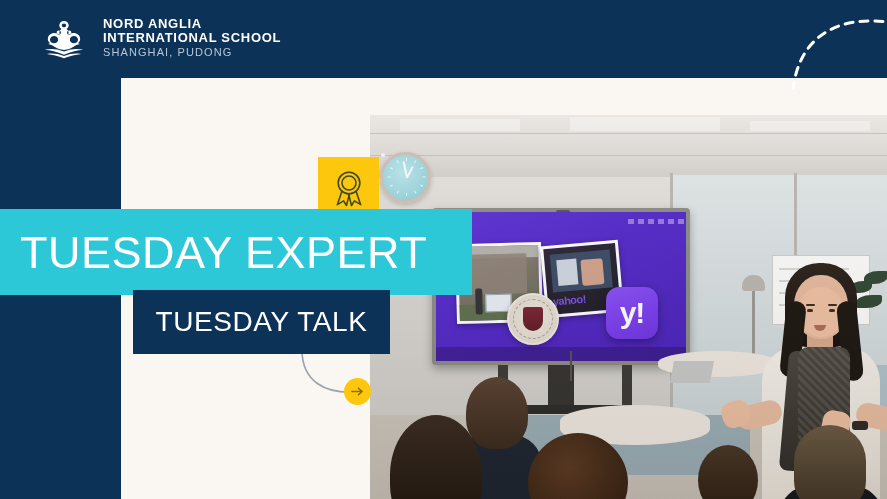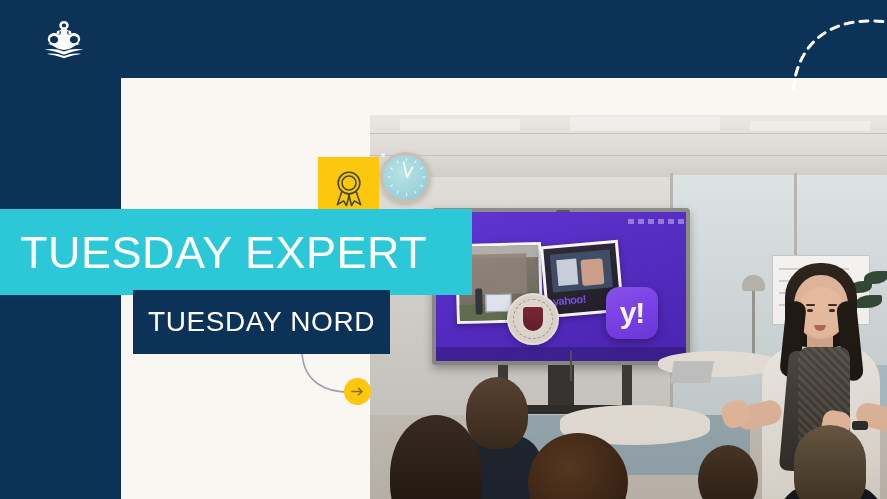--- a/index.html
+++ b/index.html
@@ -411,6 +411,11 @@
         <path d="M11 46.6 c6.8-1 13.9-.2 21 2.7 7.1-2.9 14.2-3.7 21-2.7 -6.6.9-13.6 2.3-21 5.2 -7.4-2.9-14.4-4.3-21-5.2z"></path>
       </g>
     </svg>
+    <div class="logo-text">
+      <div class="logo-l1">NORD ANGLIA</div>
+      <div class="logo-l2">INTERNATIONAL SCHOOL</div>
+      <div class="logo-l3">SHANGHAI, PUDONG</div>
+    </div>
   </div>
 
 </div>

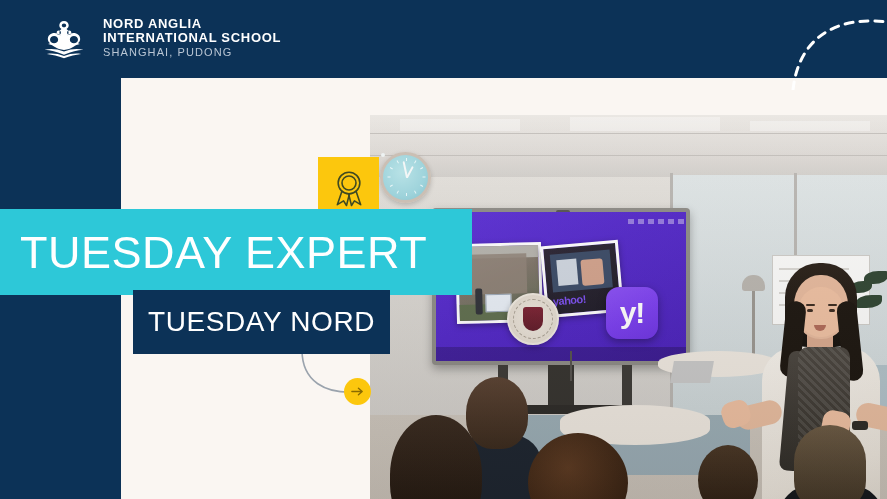--- a/index.html
+++ b/index.html
@@ -394,7 +394,7 @@
   </svg>
 
   <div class="navy-box">
-    <h2>TUESDAY NORD</h2>
+    <h2>TUESDAY TALK</h2>
   </div>
 
   <div class="arrow-dot">

